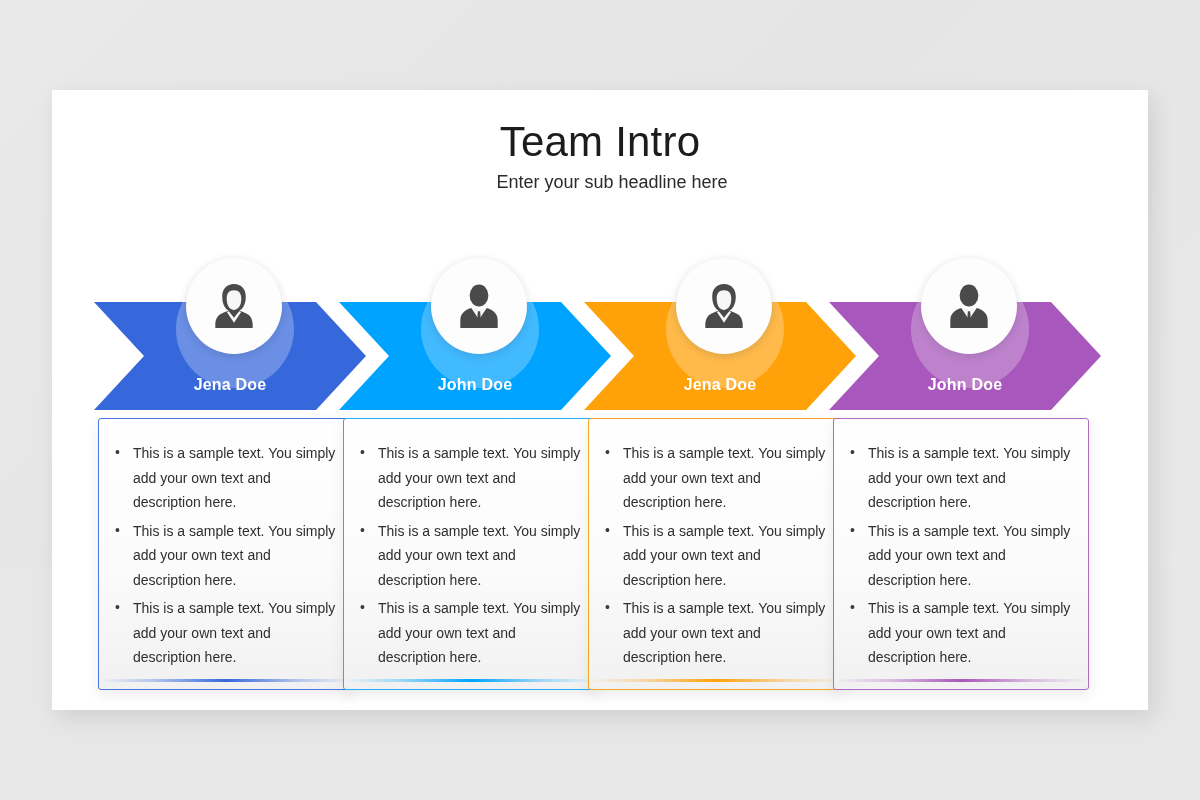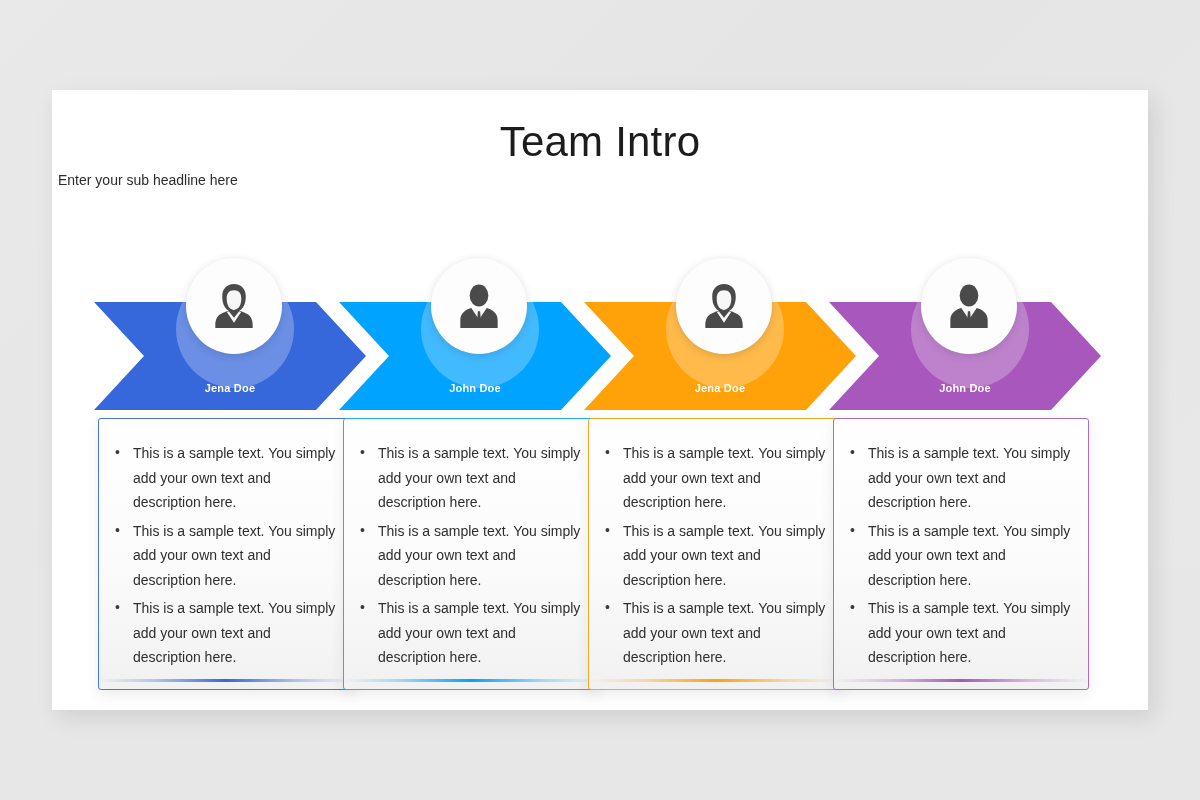--- a/index.html
+++ b/index.html
@@ -44,9 +44,10 @@
   }
   #subtitle {
     position: absolute;
-    left: 6px; top: 82px;
+    left: 12px; top: 82px;
     width: 100%;
-    font-size: 14px;
+    text-align: center;
+    font-size: 18px;
     font-weight: 400;
     color: #2b2b2b;
   }

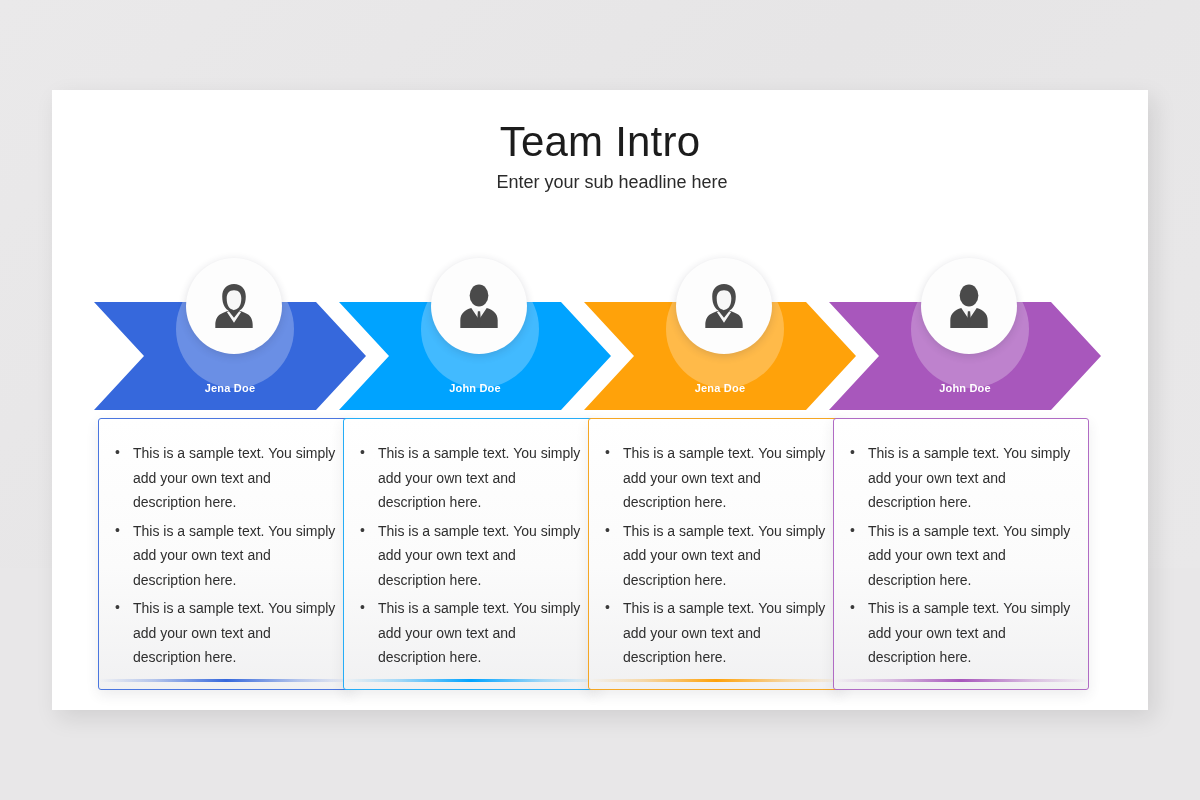--- a/index.html
+++ b/index.html
@@ -108,7 +108,7 @@
     width: 100%;
     text-align: center;
     color: #ffffff;
-    font-size: 11px;
+    font-size: 16px;
     font-weight: 700;
     letter-spacing: .2px;
   }

